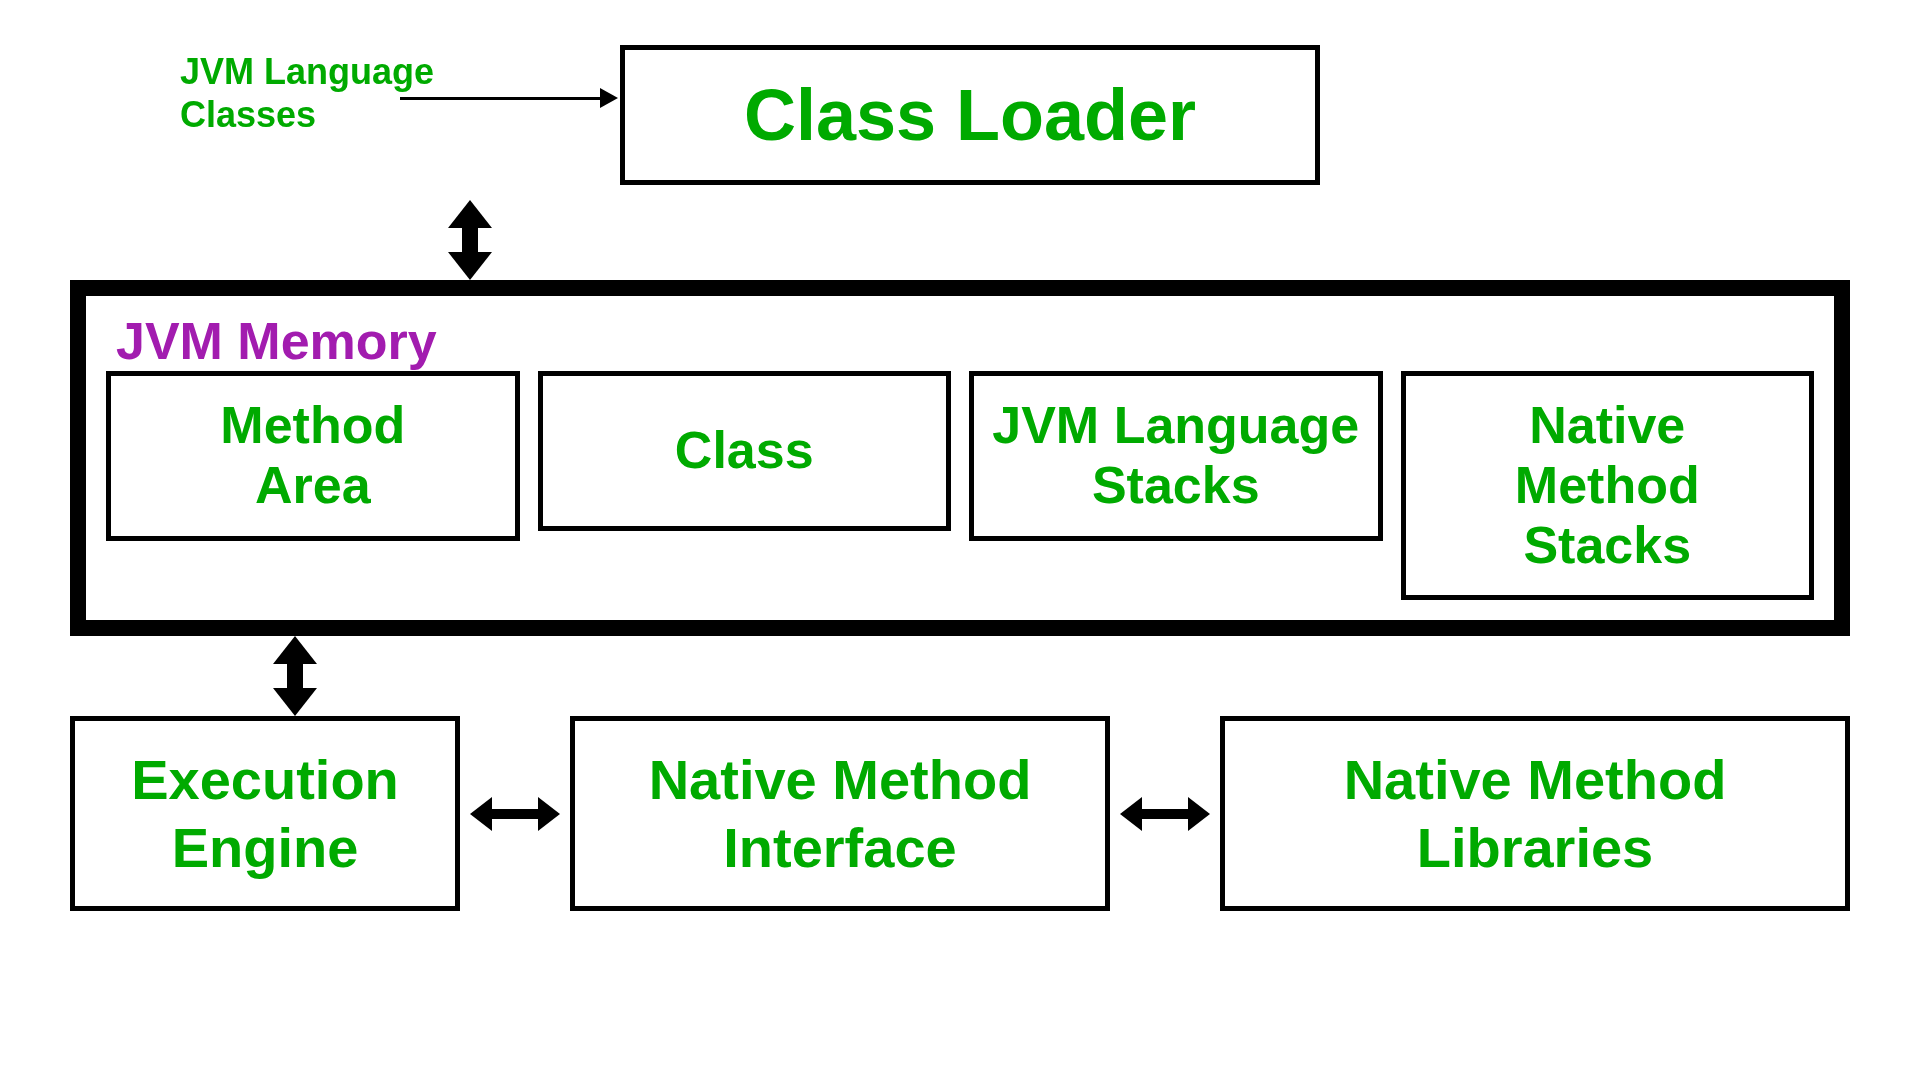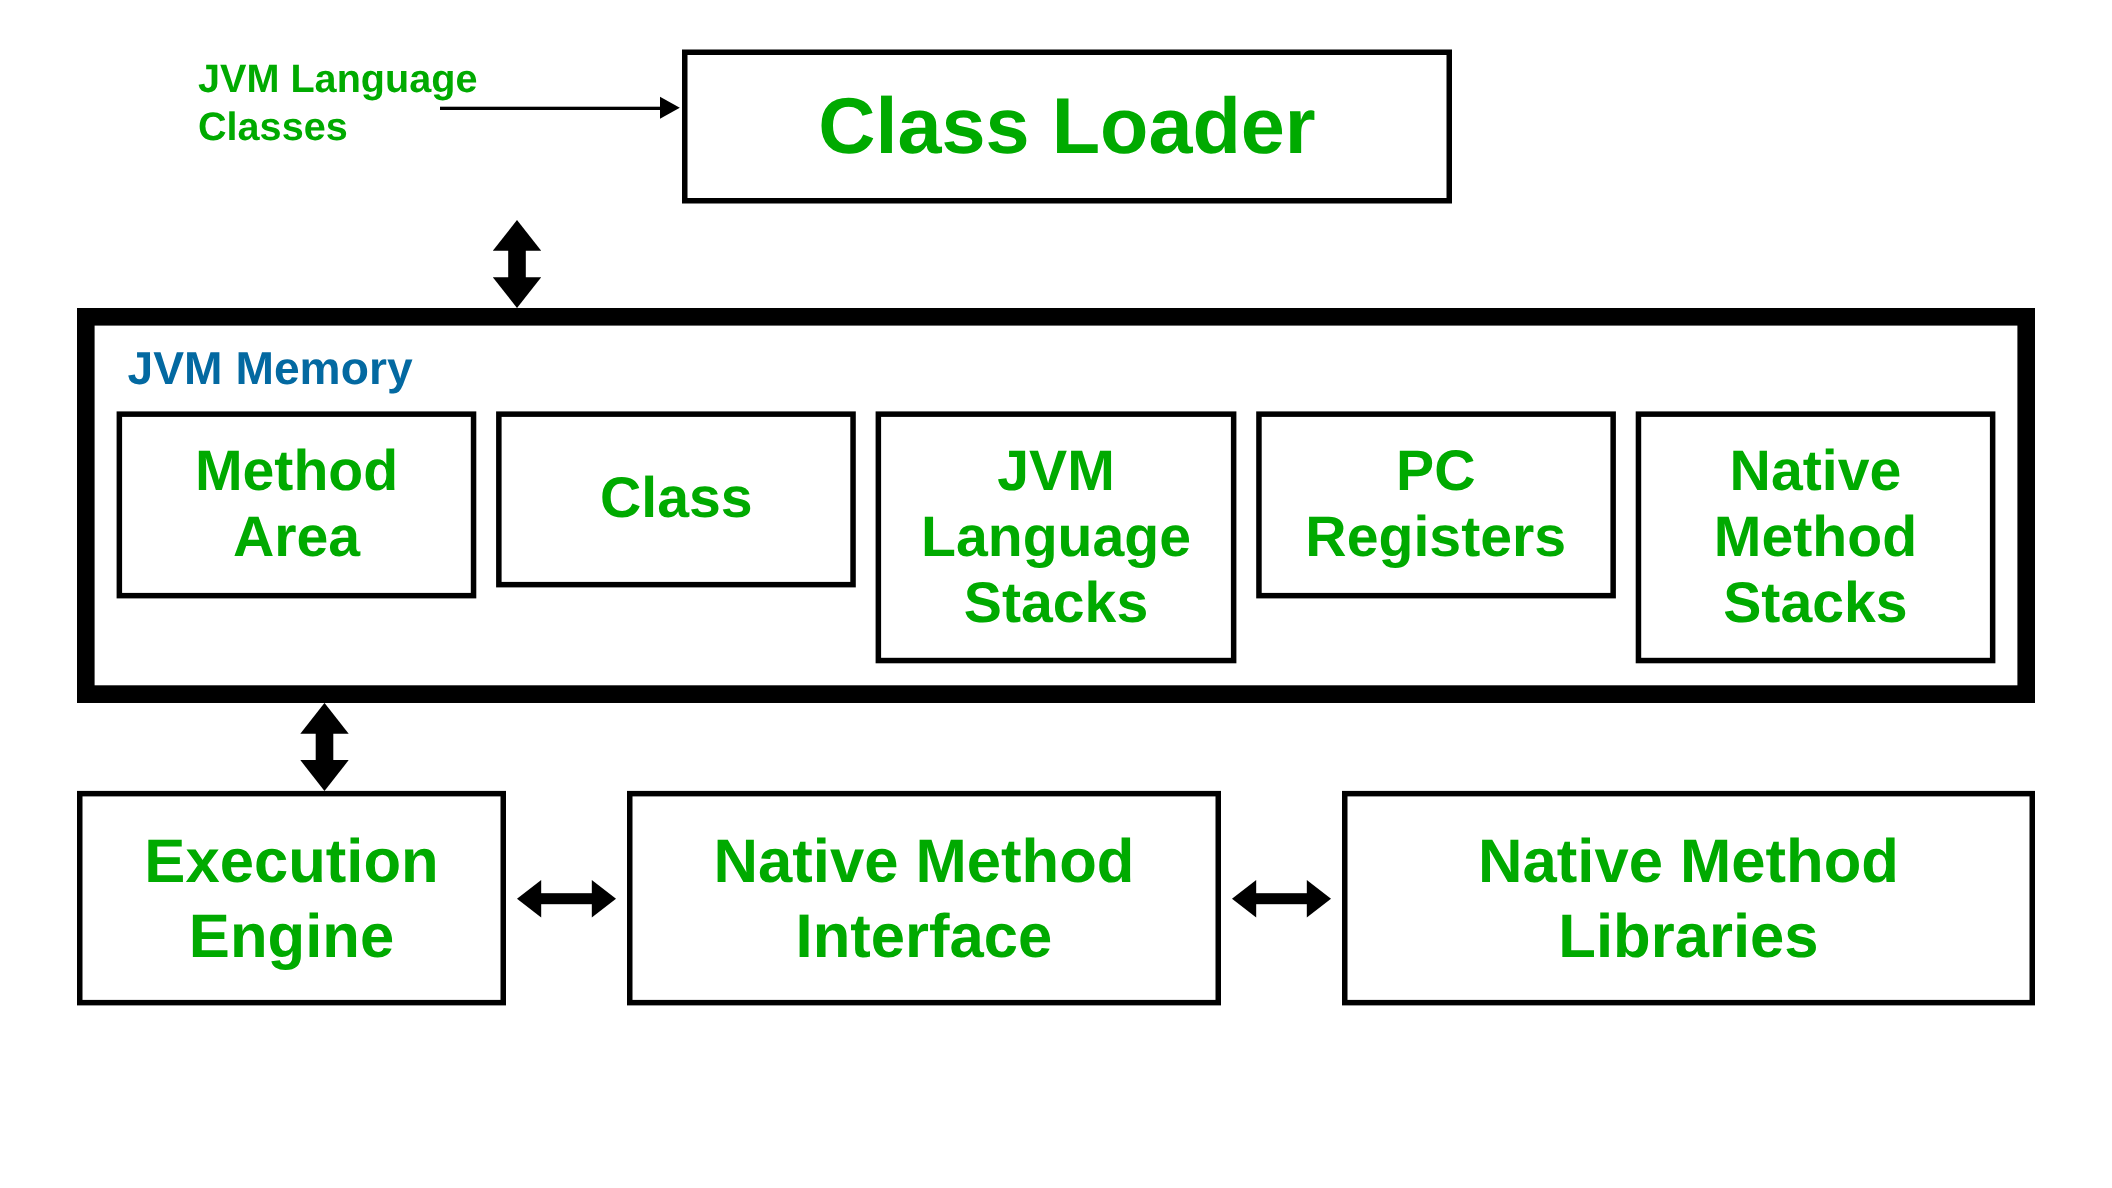--- a/index.html
+++ b/index.html
@@ -116,10 +116,9 @@
     }
 
     .jvm-memory-title {
-      font-size: 42px;
-      font-weight: bold;
-      color: #0369a1;
-      margin-bottom: 15px;
+      font-size: 52px;
+      font-weight: bold;
+      color: #a21caf;
       padding-left: 10px;
     }
 

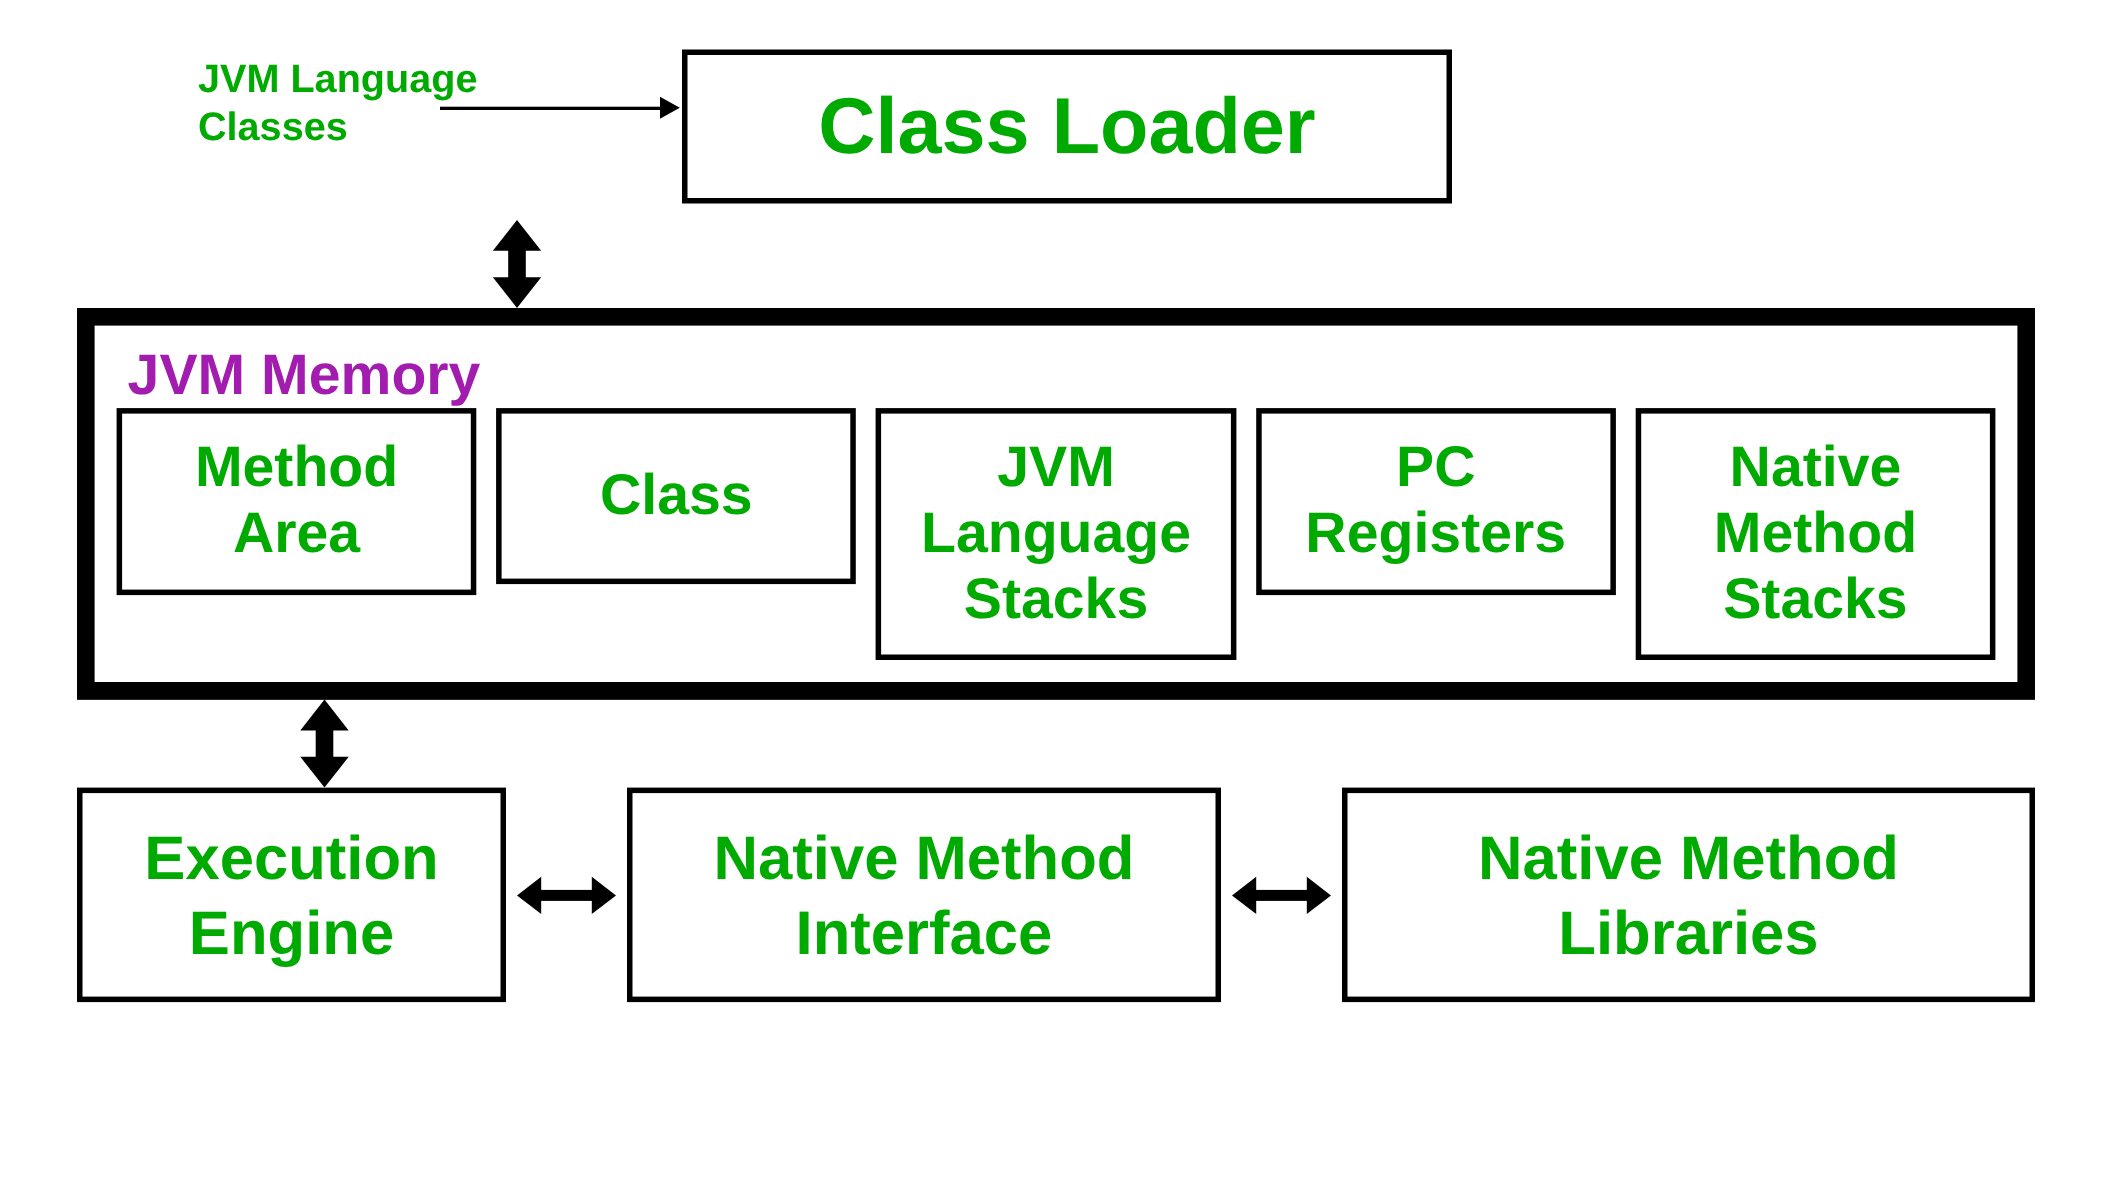--- a/index.html
+++ b/index.html
@@ -257,9 +257,6 @@
           <span>JVM Language<br>Stacks</span>
         </div>
         <div class="memory-box">
-          <span>PC<br>Registers</span>
-        </div>
-        <div class="memory-box">
           <span>Native<br>Method<br>Stacks</span>
         </div>
       </div>

